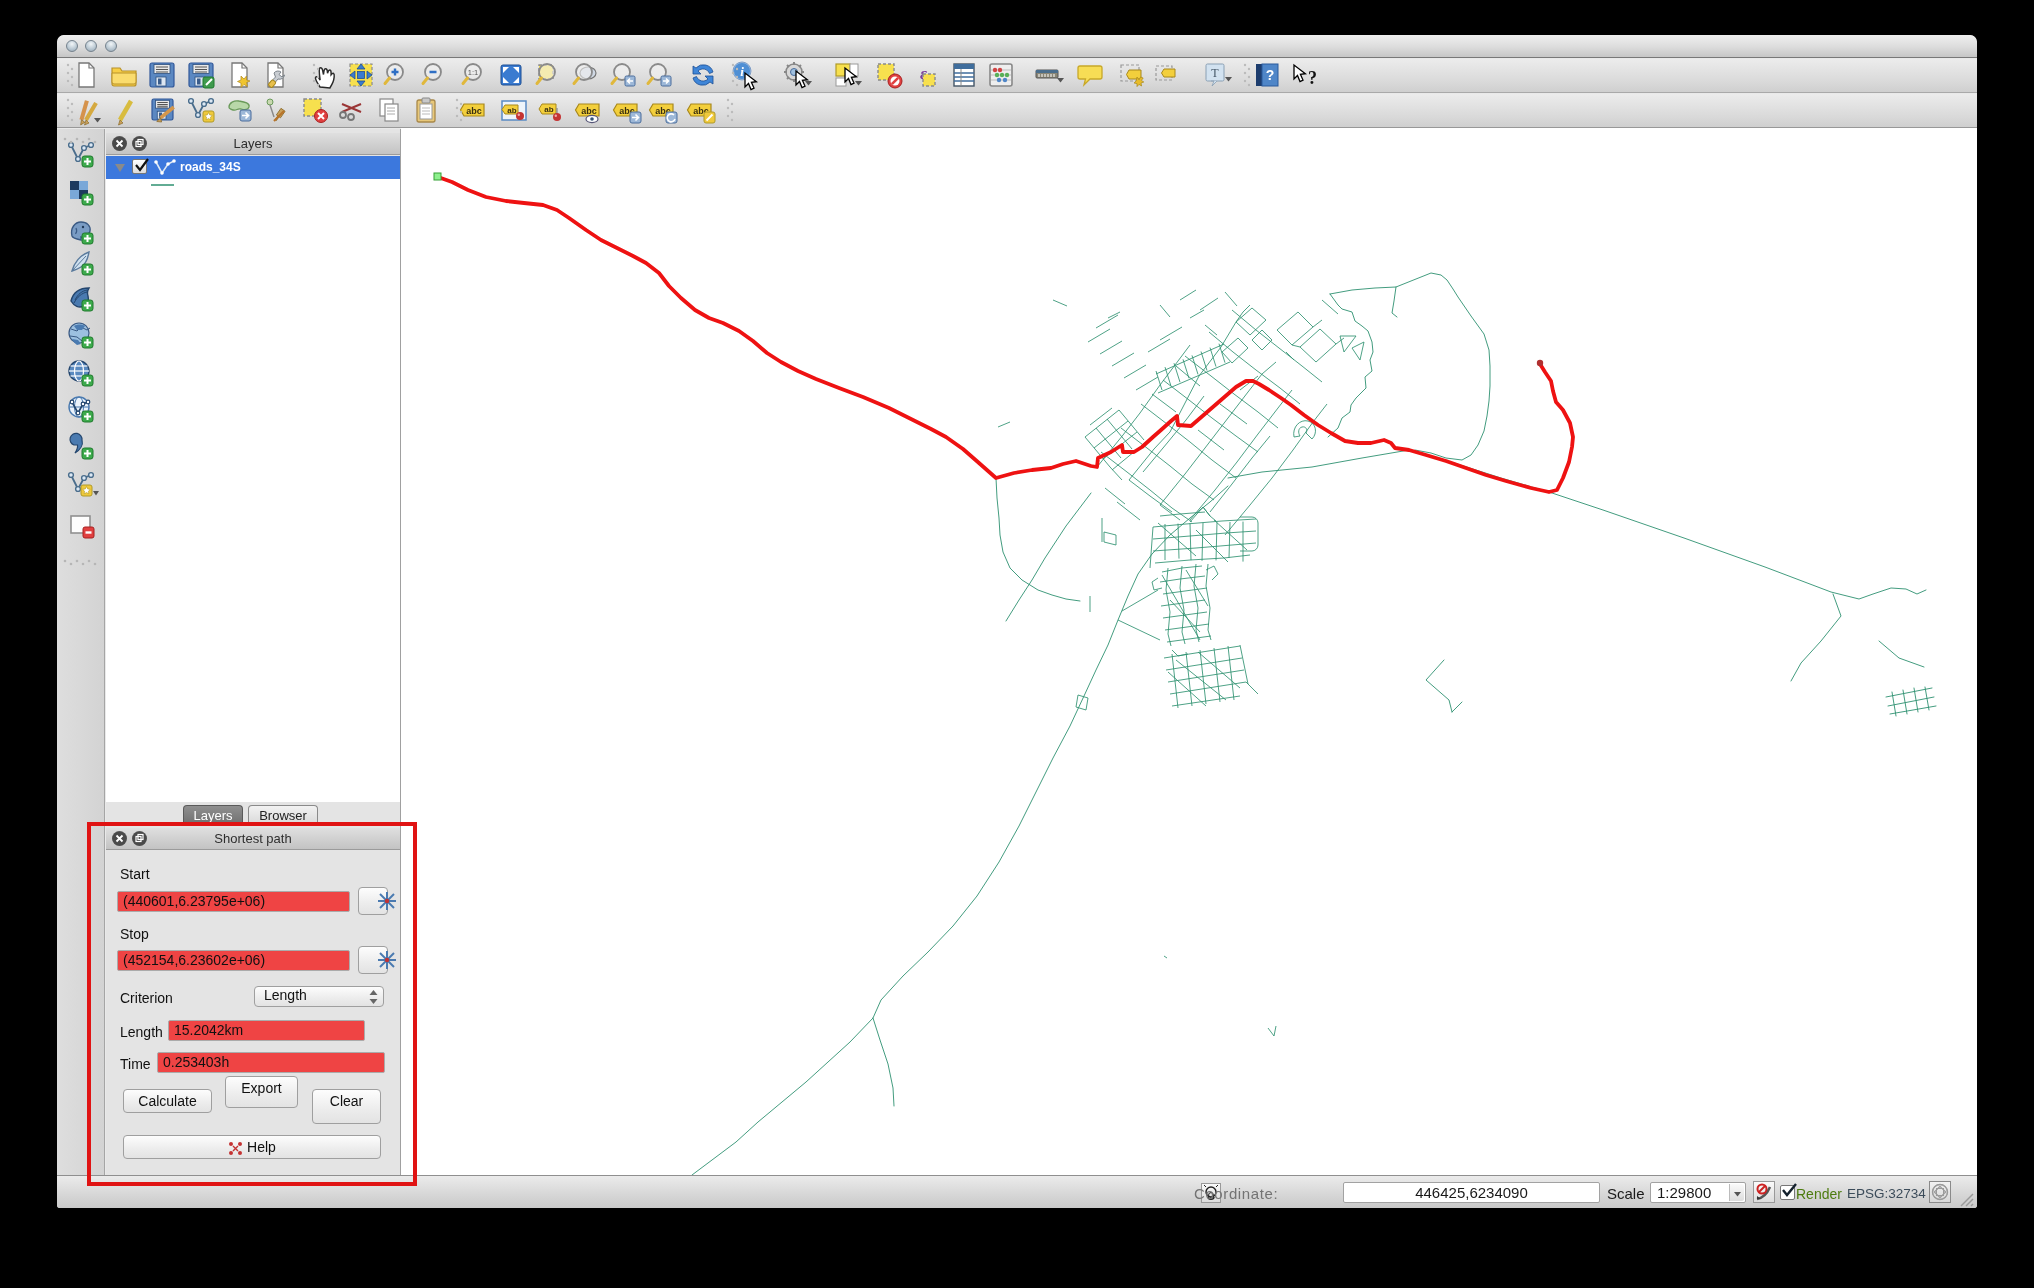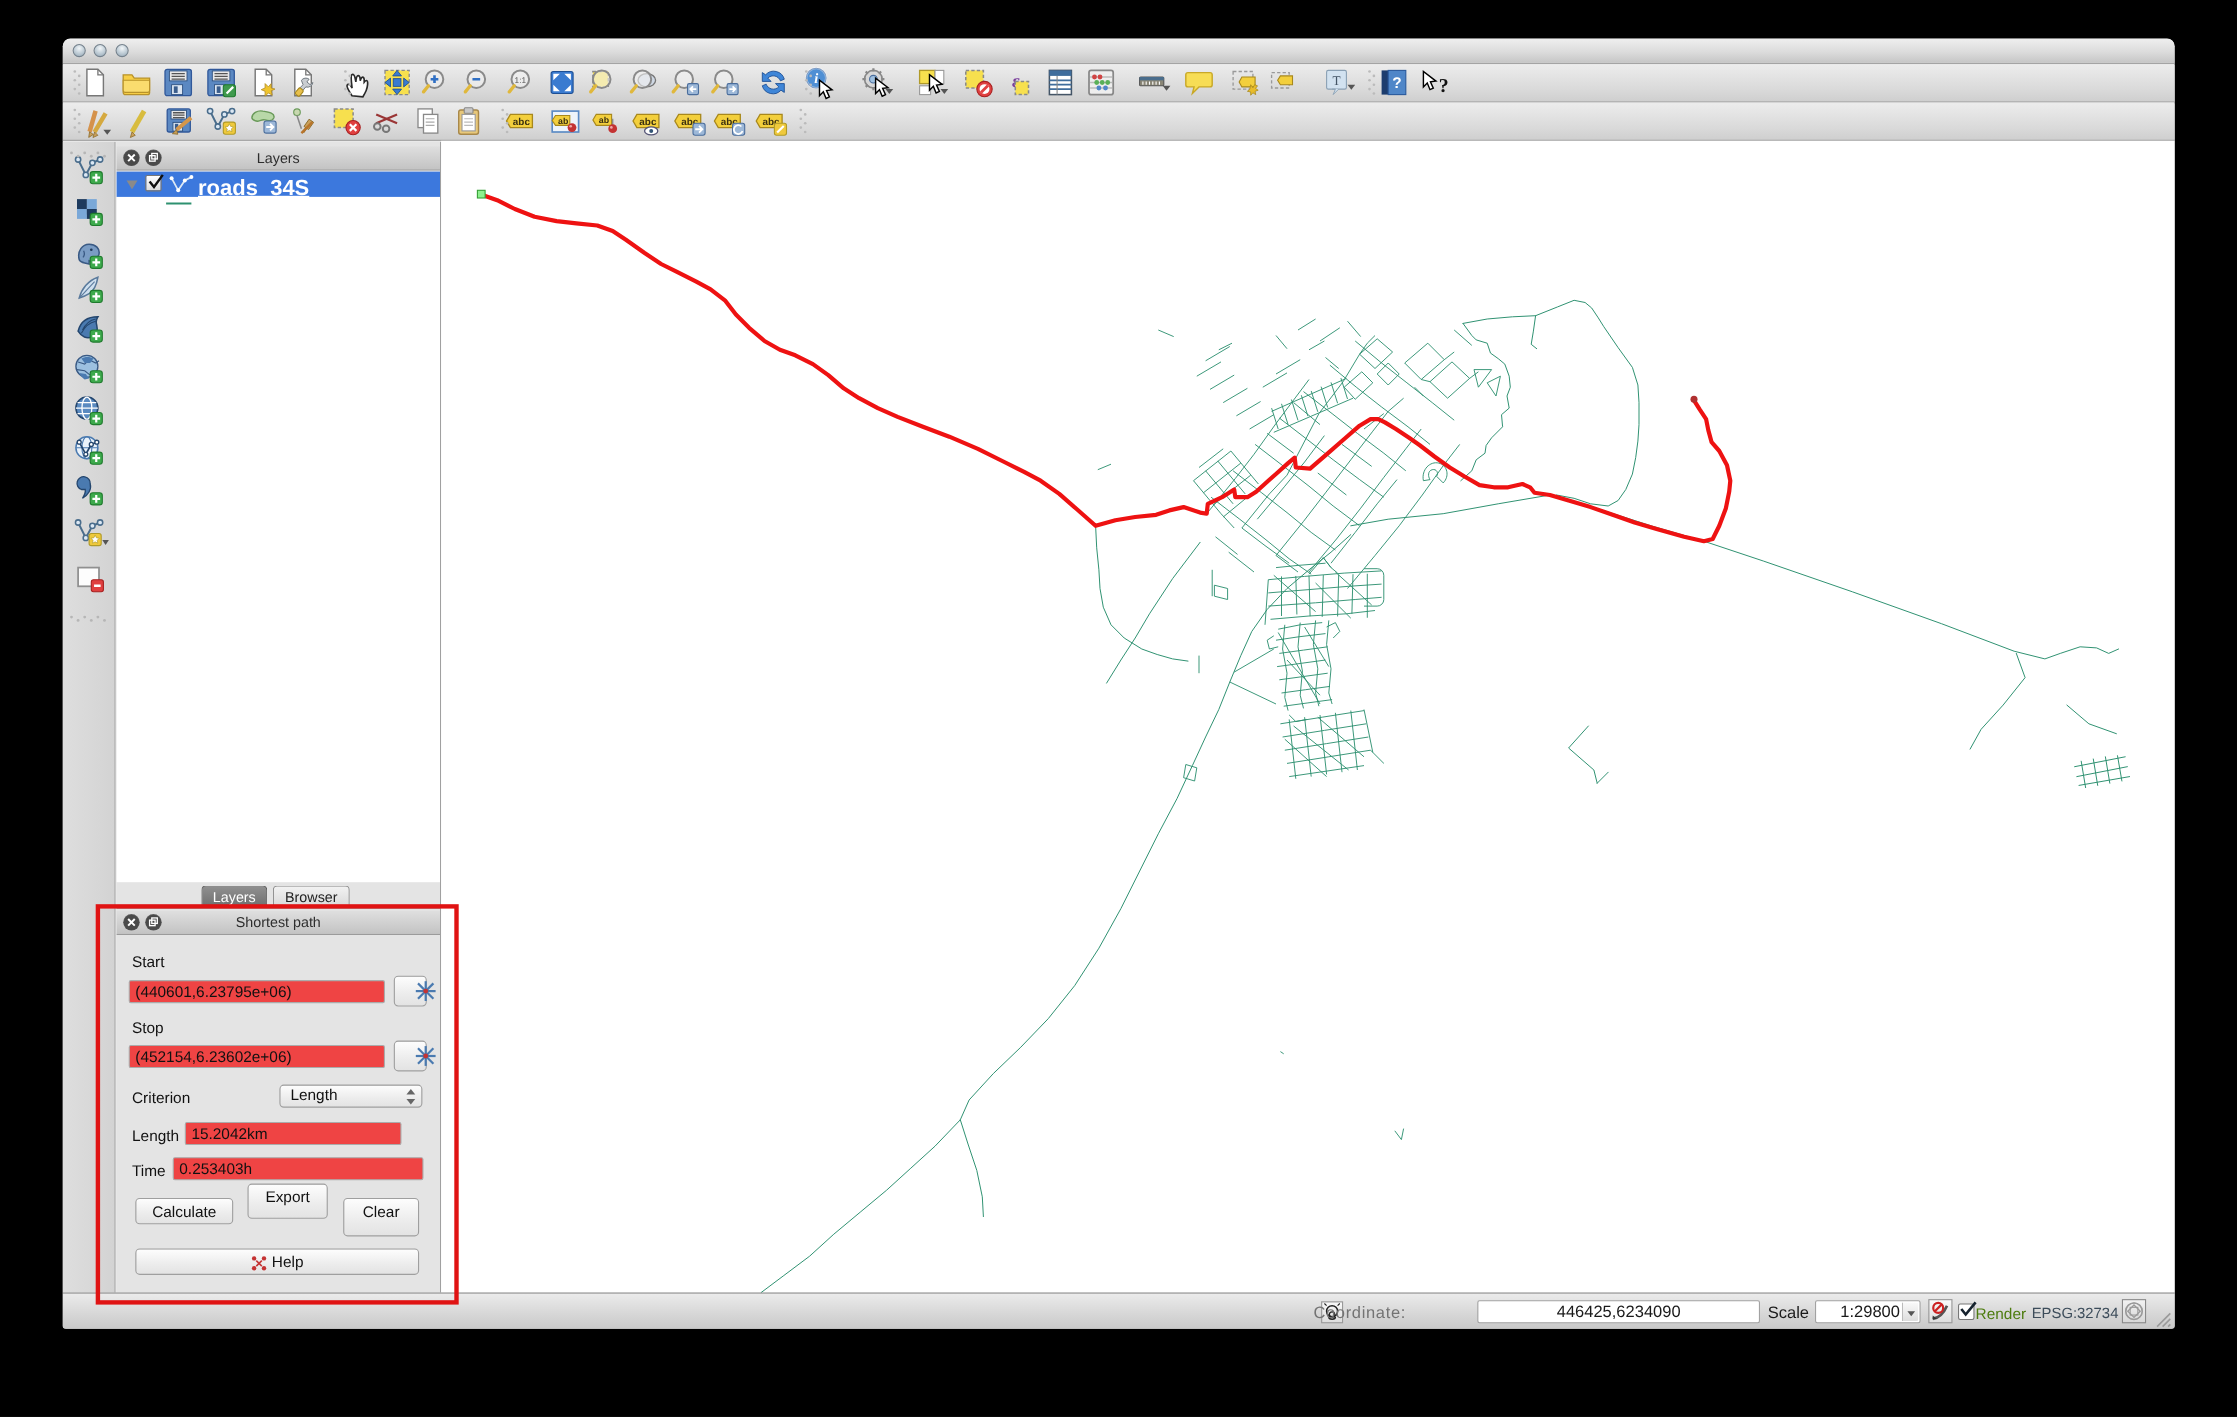--- a/index.html
+++ b/index.html
@@ -591,7 +591,7 @@
         <circle cx="14" cy="6" r="1.8" fill="#fff"></circle>
         <circle cx="20" cy="3" r="1.8" fill="#fff"></circle>
       </svg>
-<div class="abs" style="left:74px;top:31px;font-size:20px;font-weight:bold;color:#fff;text-decoration:underline">roads_34S</div>
+<div class="abs" style="left:74px;top:31px;font-size:12px;font-weight:bold;color:#fff;">roads_34S</div>
 <svg class="abs" style="left:44px;top:54px" width="26" height="4">
         <line x1="1" y1="2" x2="24" y2="2" stroke="#2e9170" stroke-width="1.6"></line>
       </svg>

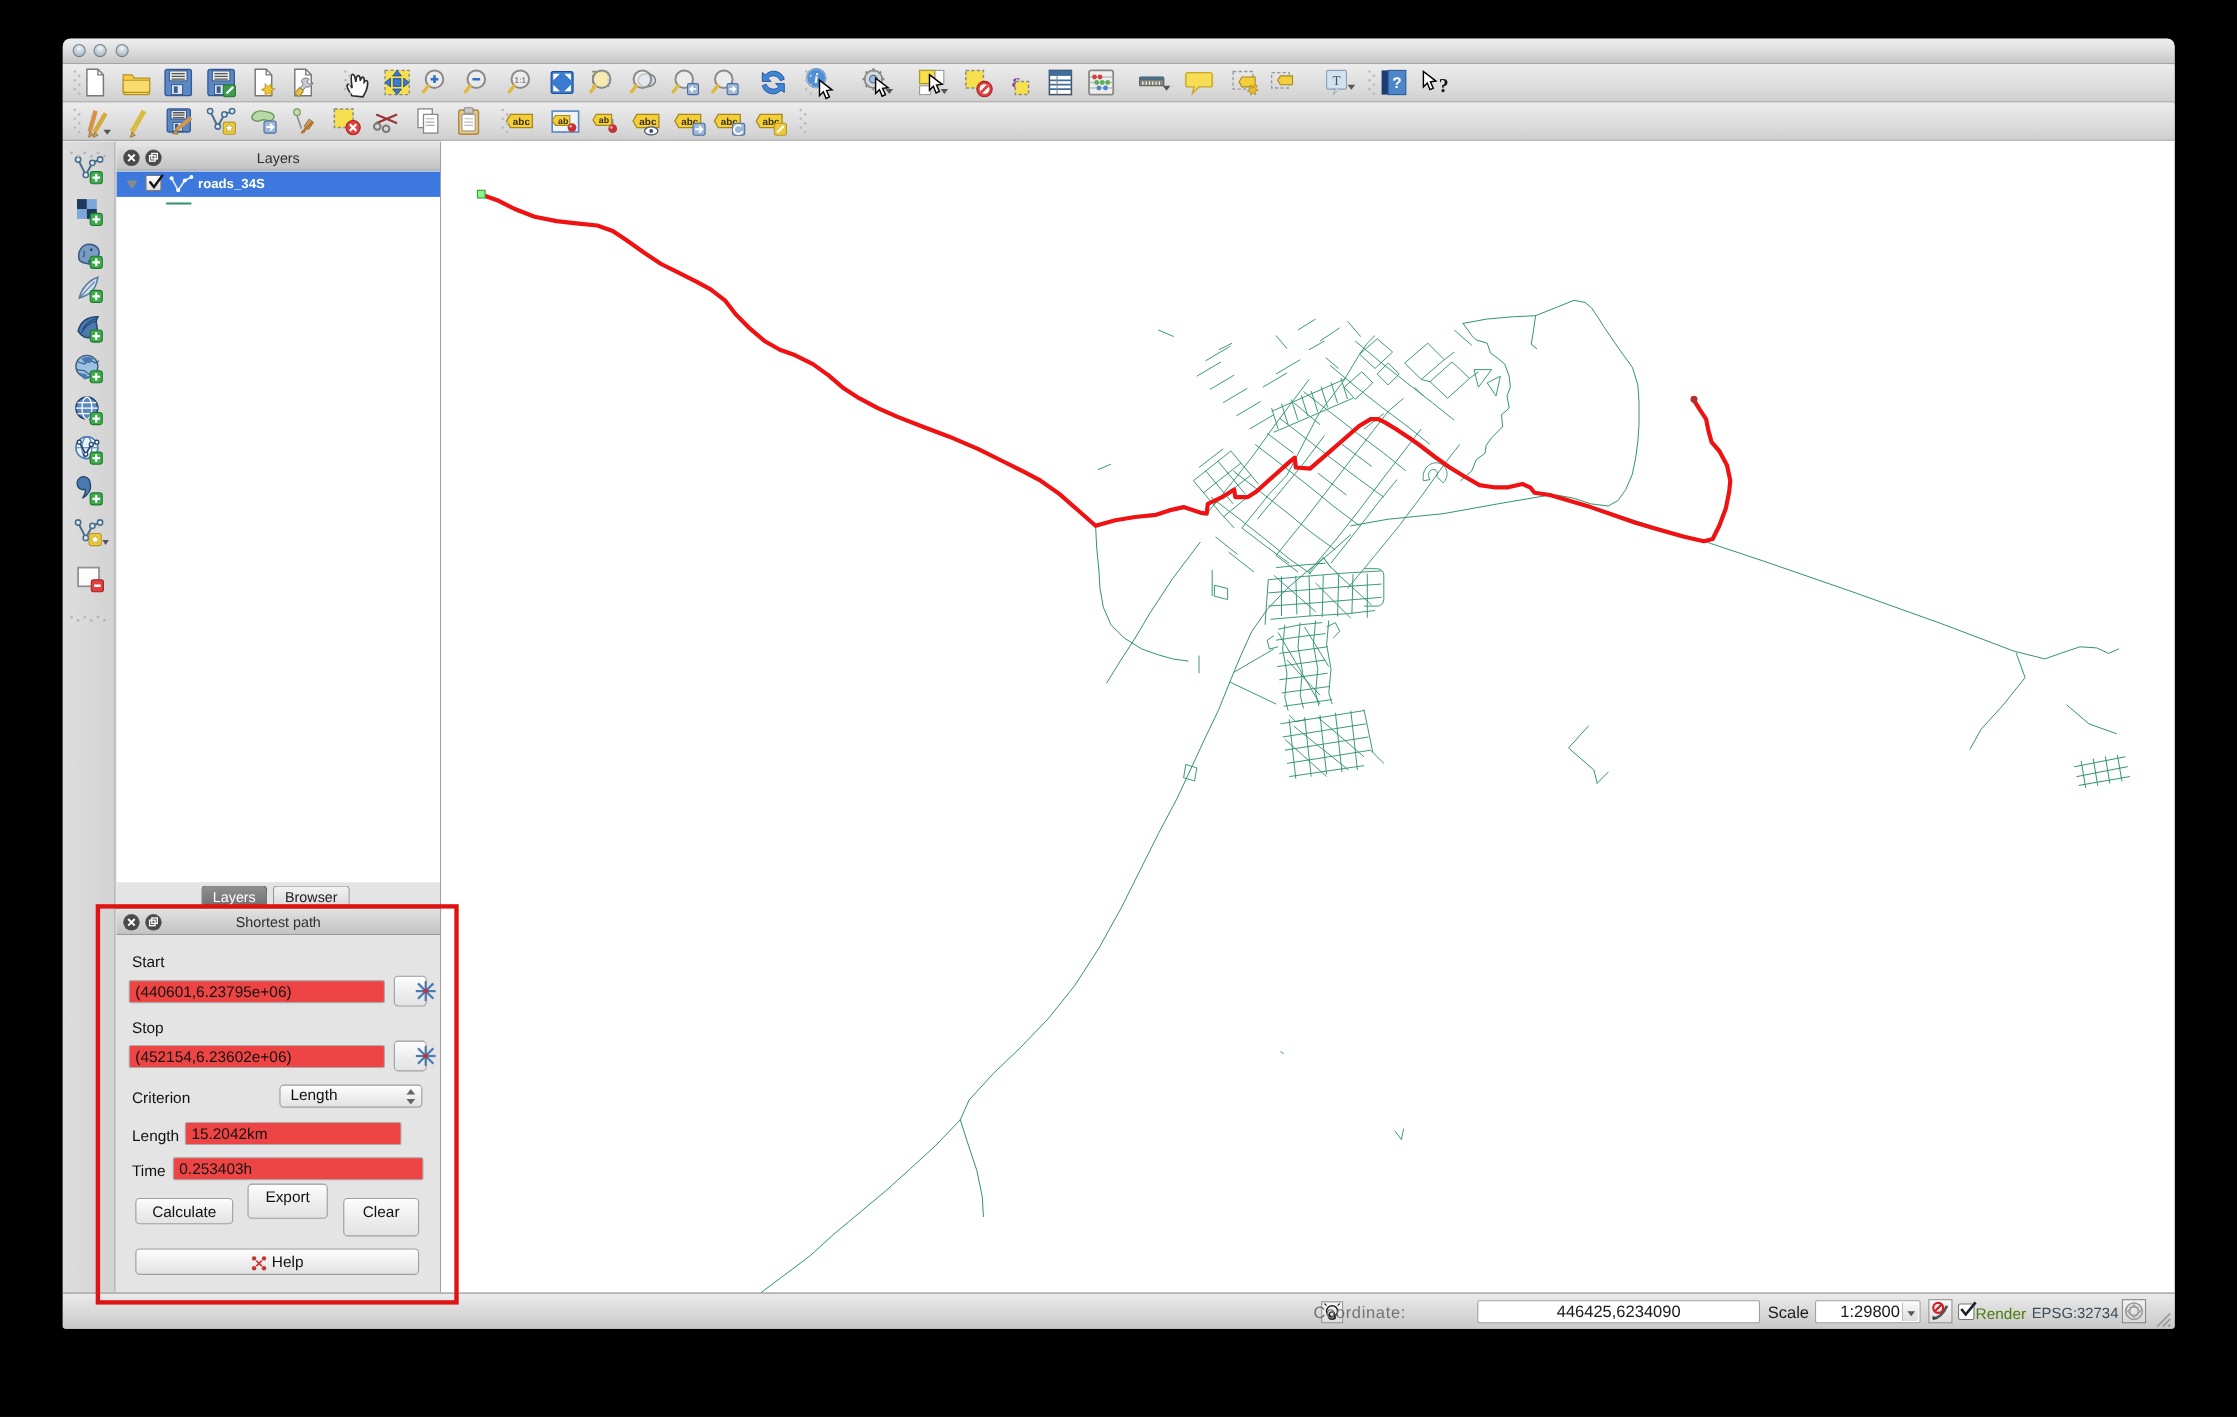--- a/index.html
+++ b/index.html
@@ -769,7 +769,7 @@
 <div class="abs" style="left:1137px;top:1150px;font-size:15px;letter-spacing:0.6px;color:#737373">Coordinate:</div>
 <div class="abs" style="left:1286px;top:1147px;width:257px;height:21px;background:#fff;border:1px solid #a2a2a2;border-radius:2px;font-size:15px;color:#1a1a1a;text-align:center;line-height:20px">446425,6234090</div>
 <div class="abs" style="left:1550px;top:1150px;font-size:15px;color:#1a1a1a">Scale</div>
-<div class="abs" style="left:1593px;top:1147px;width:96px;height:21px;background:#fff;border:1px solid #a2a2a2;border-radius:2px;font-size:15px;color:#1a1a1a;padding-left:22px;line-height:20px">1:29800<span class="abs" style="right:1px;top:1px;width:15px;height:17px;background:linear-gradient(#fafafa,#ddd);border-left:1px solid #bbb;border-radius:0 2px 2px 0">
+<div class="abs" style="left:1593px;top:1147px;width:96px;height:21px;background:#fff;border:1px solid #a2a2a2;border-radius:2px;font-size:15px;color:#1a1a1a;padding-left:6px;line-height:20px">1:29800<span class="abs" style="right:1px;top:1px;width:15px;height:17px;background:linear-gradient(#fafafa,#ddd);border-left:1px solid #bbb;border-radius:0 2px 2px 0">
         <svg width="15" height="17">
           <path d="M7.5 7 l-3.5 0 3.5 4.5 3.5 -4.5 z" fill="#555" transform="translate(0,1)"></path>
         </svg>

